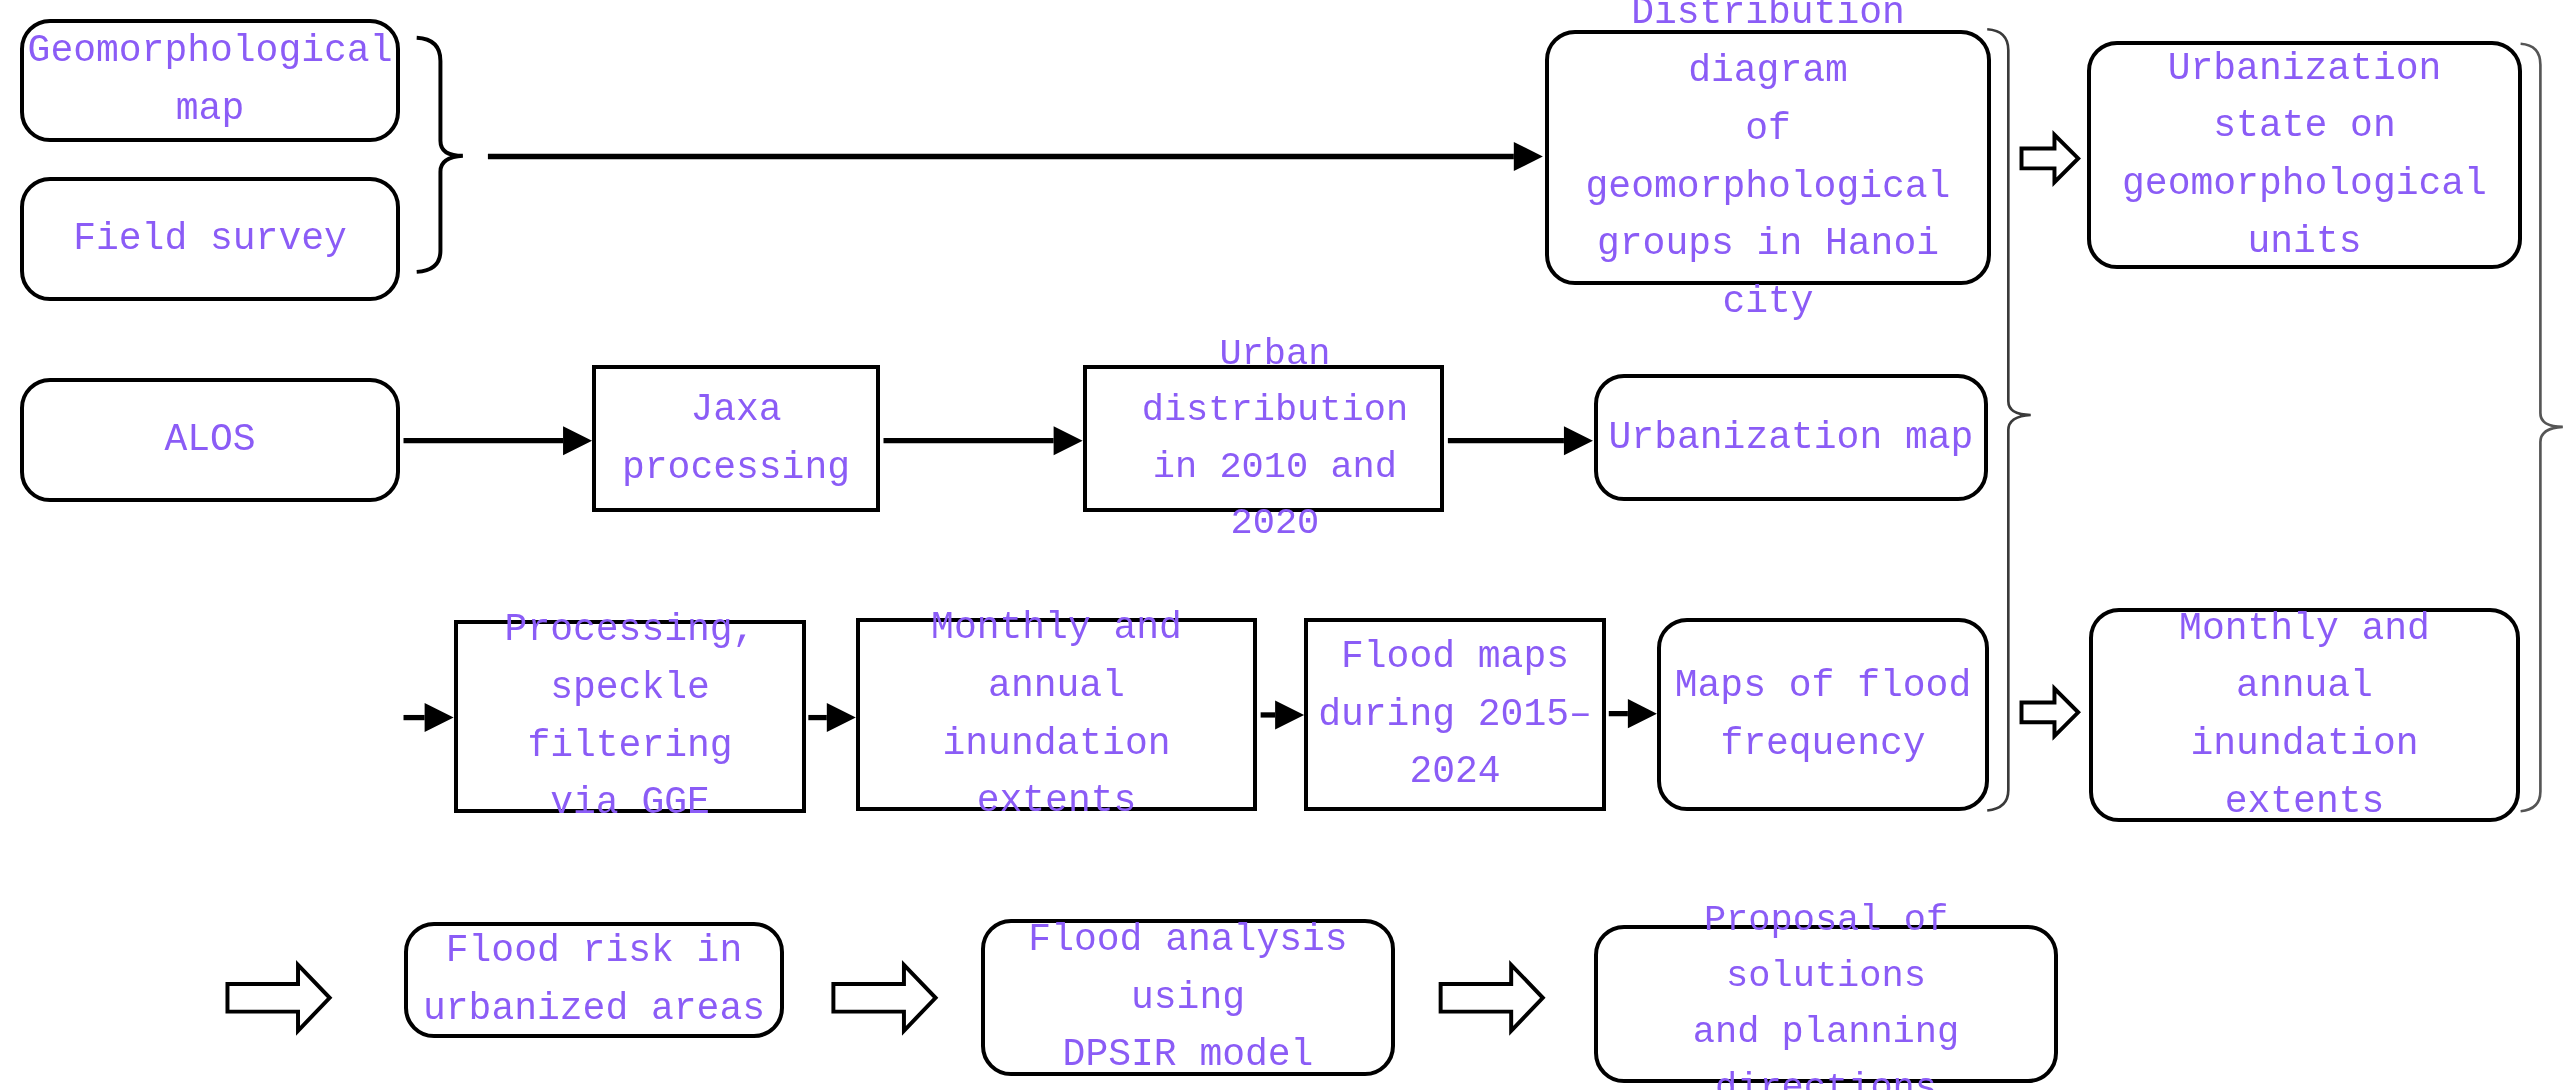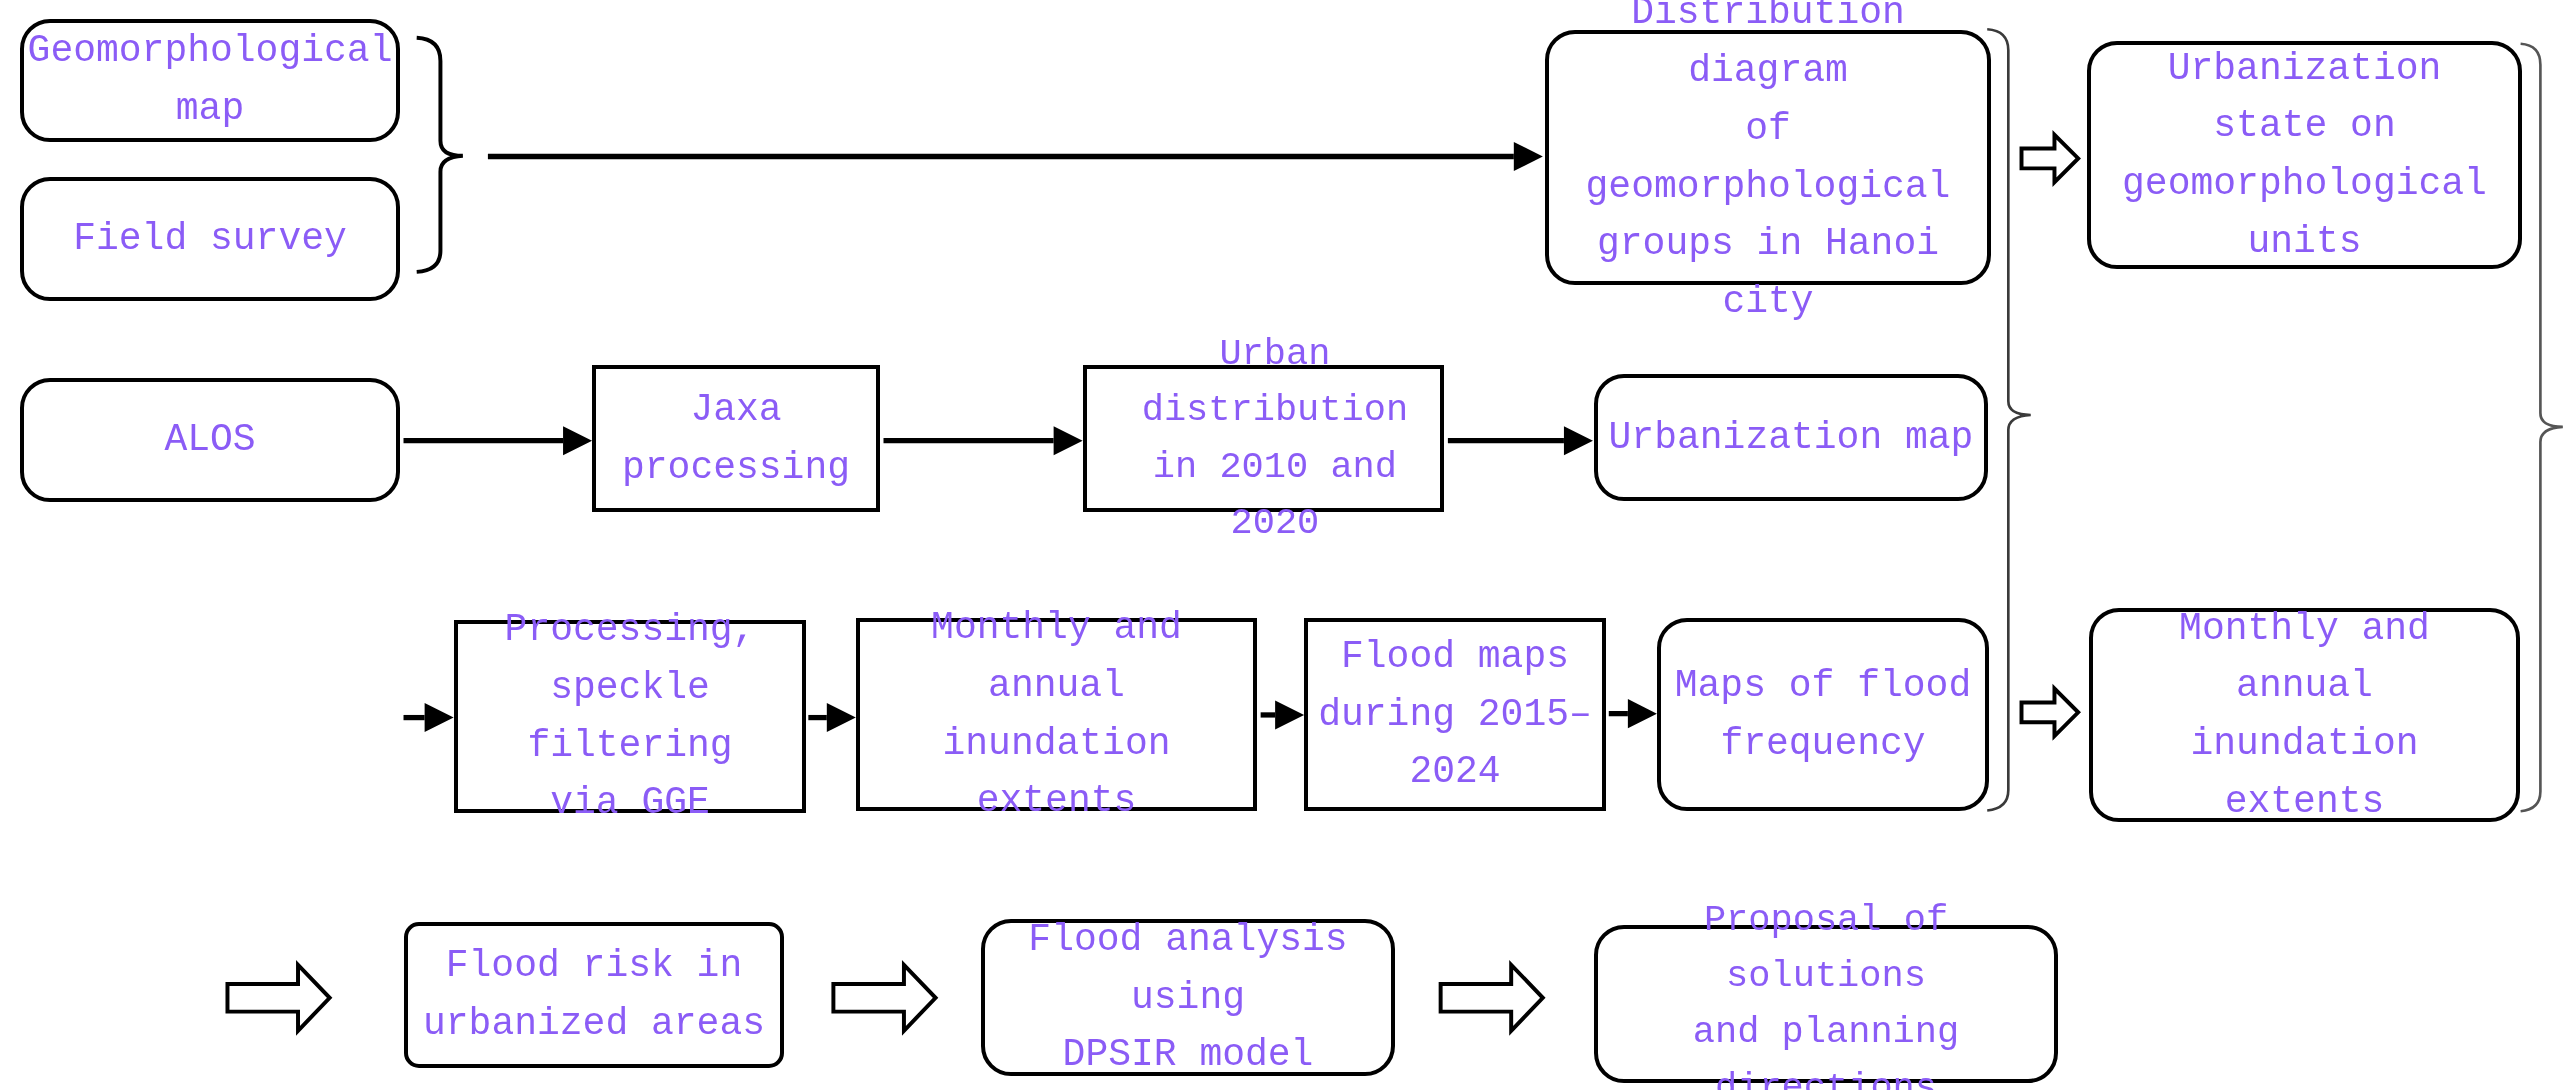--- a/index.html
+++ b/index.html
@@ -84,7 +84,7 @@
   <div class="node rounded" style="left:2089px;top:608px;width:431px;height:214px;">Monthly and annual
 inundation extents</div>
 
-  <div class="node rounded" style="left:404px;top:922px;width:380px;height:146px;border-radius:15px;">Flood risk in
+  <div class="node rounded" style="left:404px;top:922px;width:380px;height:116px;">Flood risk in
 urbanized areas</div>
   <div class="node rounded" style="left:981px;top:919px;width:414px;height:157px;">Flood analysis using
 DPSIR model</div>

